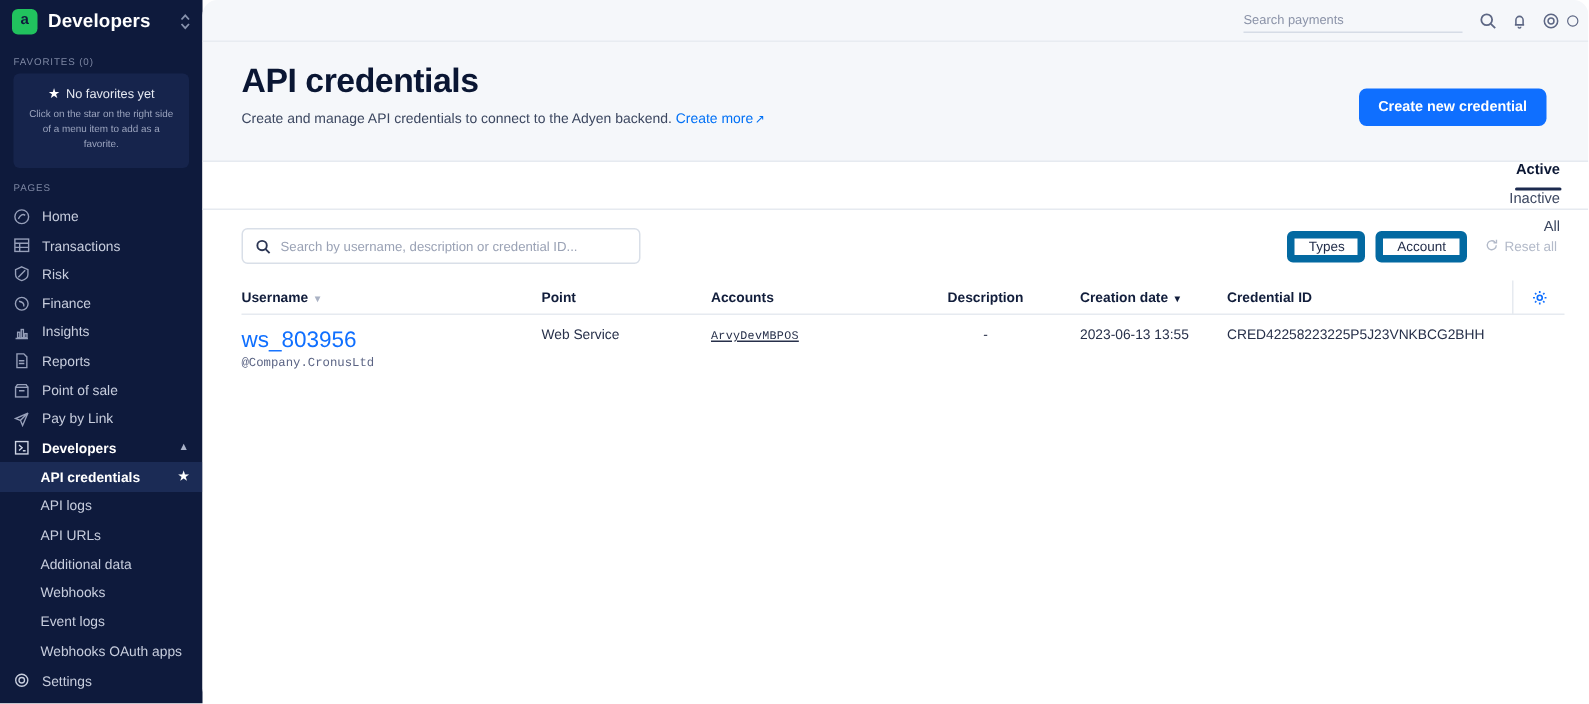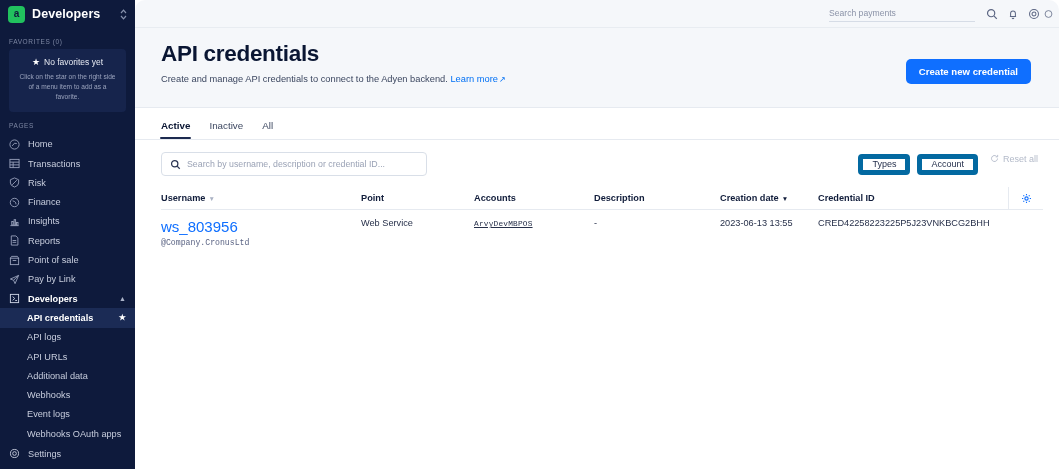--- a/index.html
+++ b/index.html
@@ -486,7 +486,7 @@
       <div class="page-title">API credentials</div>
       <div class="page-sub">
         <span>Create and manage API credentials to connect to the Adyen backend.</span>
-        <a href="#">Learn more</a><span class="ext-arrow">↗</span>
+        <a href="#">Create more</a><span class="ext-arrow">↗</span>
       </div>
       <button class="btn-primary">Create new credential</button>
     </div>

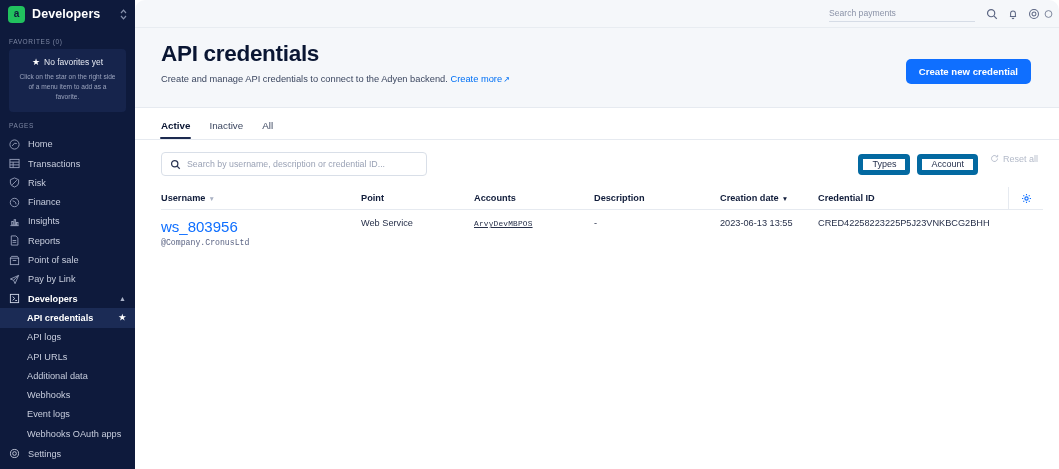--- a/index.html
+++ b/index.html
@@ -193,6 +193,7 @@
     display: flex; align-items: flex-end;
     height: 32px;
     background: #ffffff;
+    flex-direction: column;
   }
   .tab {
     font-size: 9.8px;

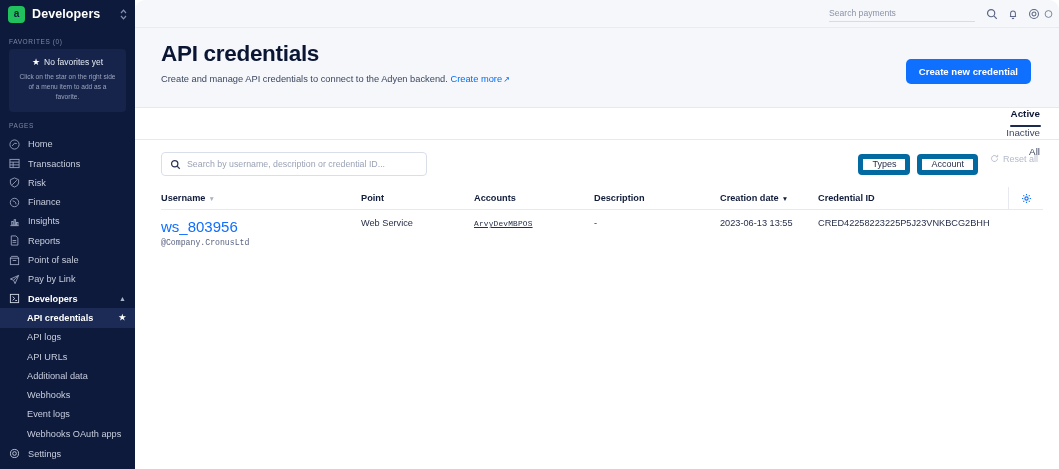--- a/index.html
+++ b/index.html
@@ -243,7 +243,7 @@
   .pill-disabled {
     height: 21px; border: 0; background: transparent;
     font-size: 9px; color: #b3bac9;
-    display: flex; align-items: flex-start; gap: 4px;
+    display: flex; align-items: center; gap: 4px;
     padding: 0 5px;
     cursor: default;
   }

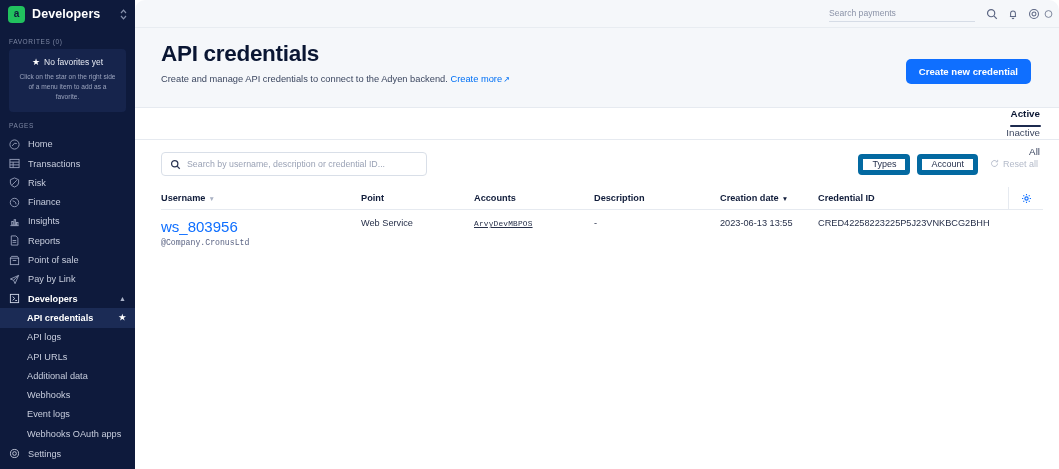--- a/index.html
+++ b/index.html
@@ -268,7 +268,7 @@
   .c-user { width: 200px; flex: 0 0 200px; }
   .c-type { width: 65px; flex: 0 0 65px; }
   .c-acct { width: 120px; flex: 0 0 120px; margin-left: 48px; }
-  .c-desc { width: 126px; flex: 0 0 126px; }
+  .c-desc { width: 126px; flex: 0 0 126px; text-align: center; }
   .c-date { width: 98px; flex: 0 0 98px; }
   .c-cred { flex: 1 1 auto; }
   .c-gear {

